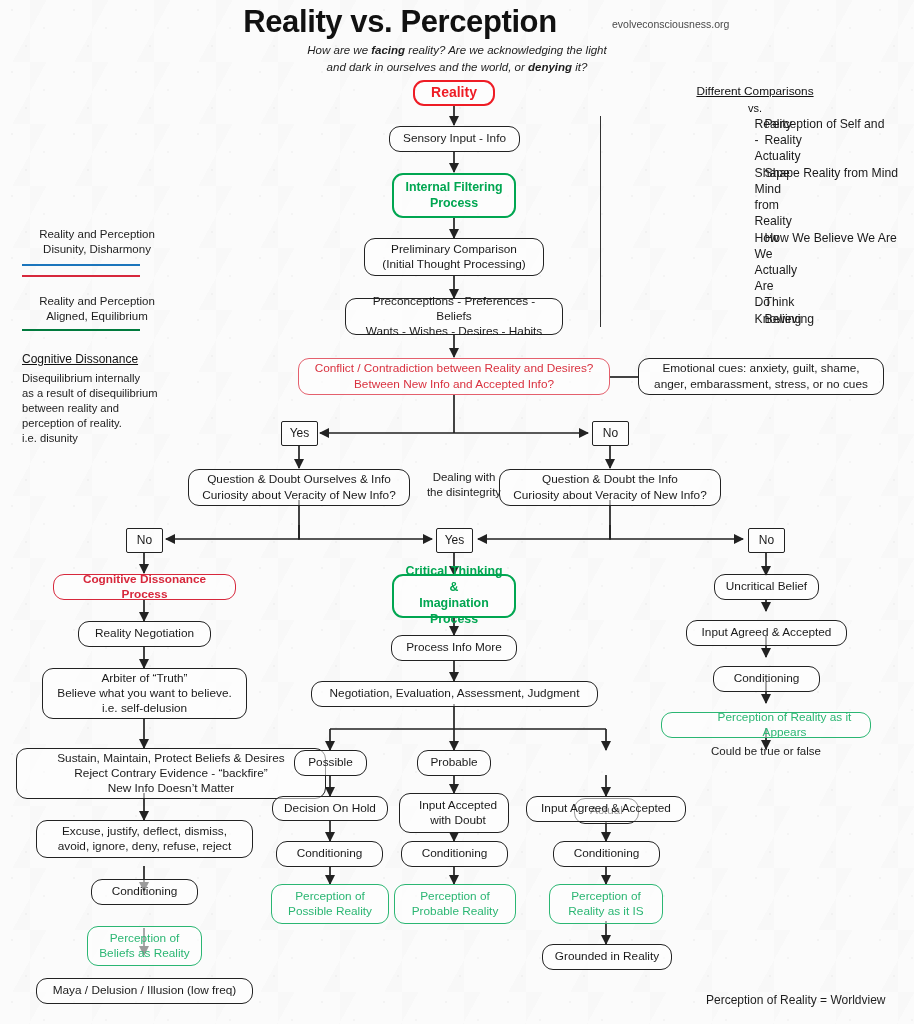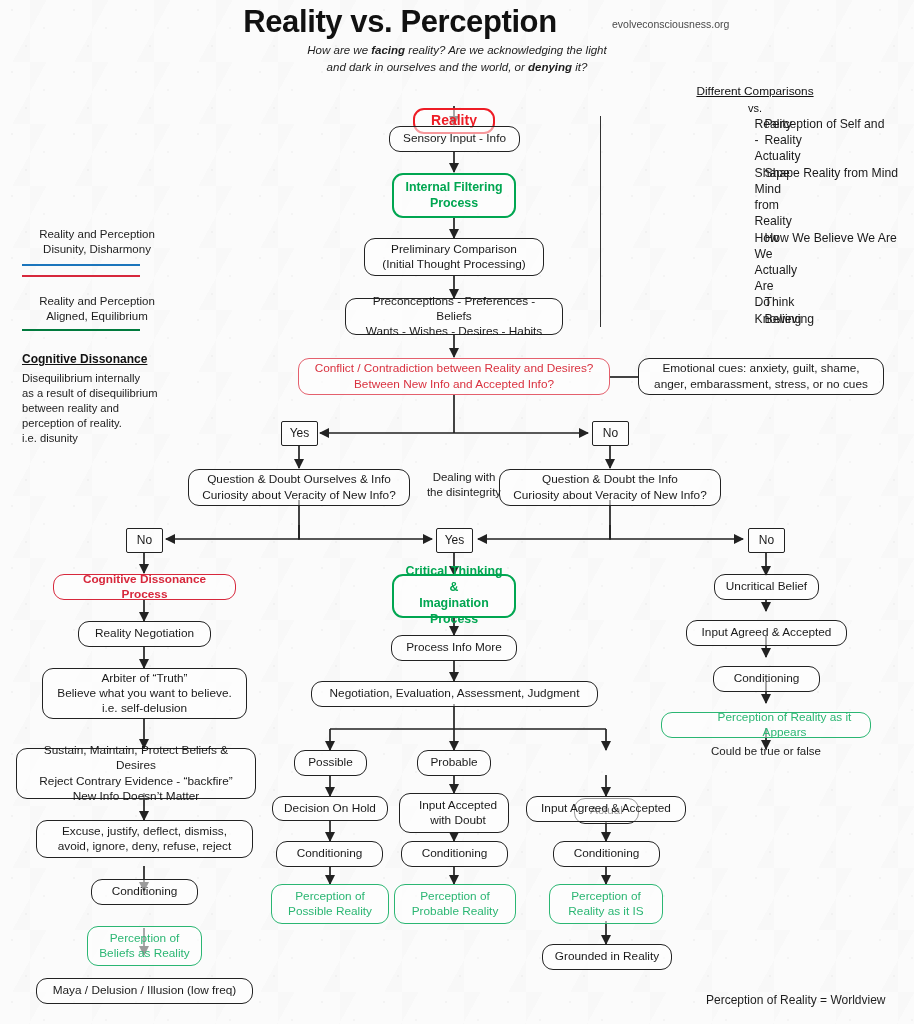--- a/index.html
+++ b/index.html
@@ -194,7 +194,7 @@
 perception of reality.
 i.e. disunity</div>
 
-  <div class="abs node red" style="left:413px;top:80px;width:82px;height:26px;font-size:14px;margin-top:28px;">Reality</div>
+  <div class="abs node red" style="left:413px;top:80px;width:82px;height:26px;font-size:14px;">Reality</div>
 
   <div class="abs node" style="left:389px;top:126px;width:131px;height:26px;">Sensory Input - Info</div>
 

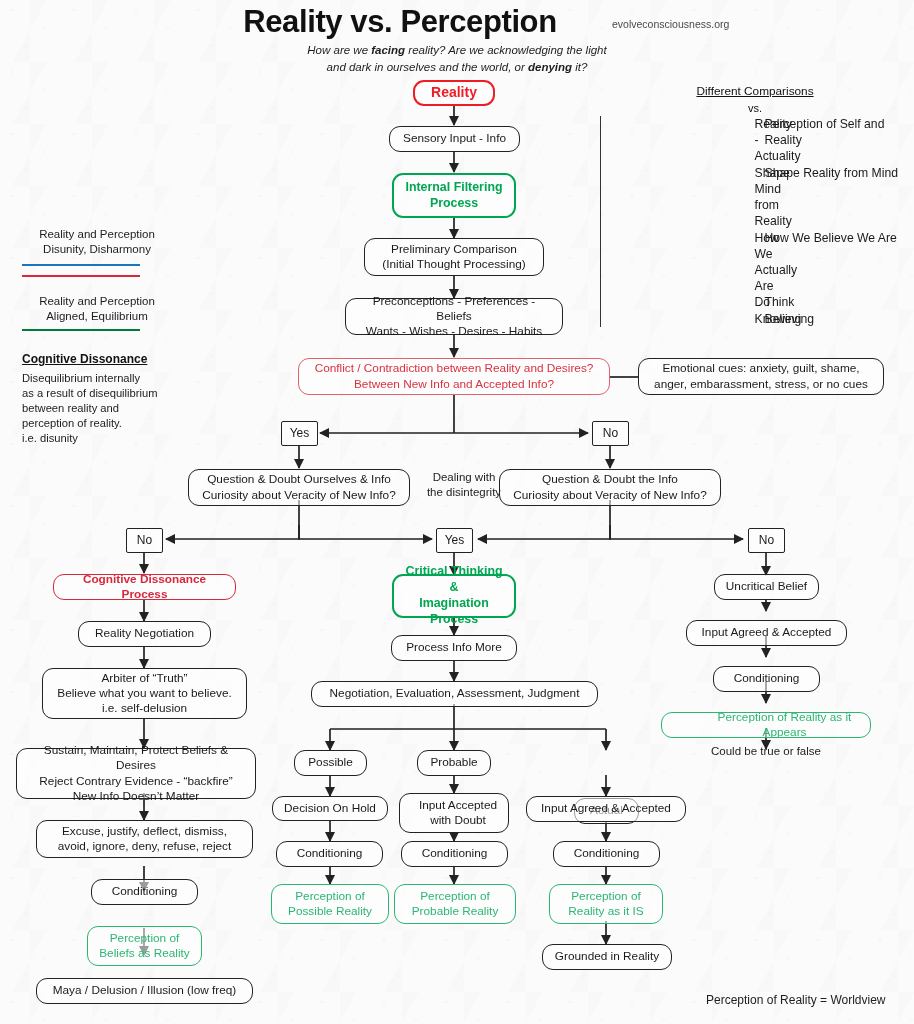--- a/index.html
+++ b/index.html
@@ -45,7 +45,7 @@
   
   .legtxt{font-size:11.5px;line-height:1.32;text-align:center;color:#1d1d1d;white-space:pre-line;}
   .rule{height:0;border-top-style:solid;}
-  .cdhead{font-size:12px;font-weight:bold;text-decoration:underline;color:#111;}
+  .cdhead{font-size:12px;font-weight:normal;text-decoration:underline;color:#111;}
   .cdbody{font-size:11.2px;line-height:1.34;color:#1d1d1d;white-space:pre-line;}
 
   

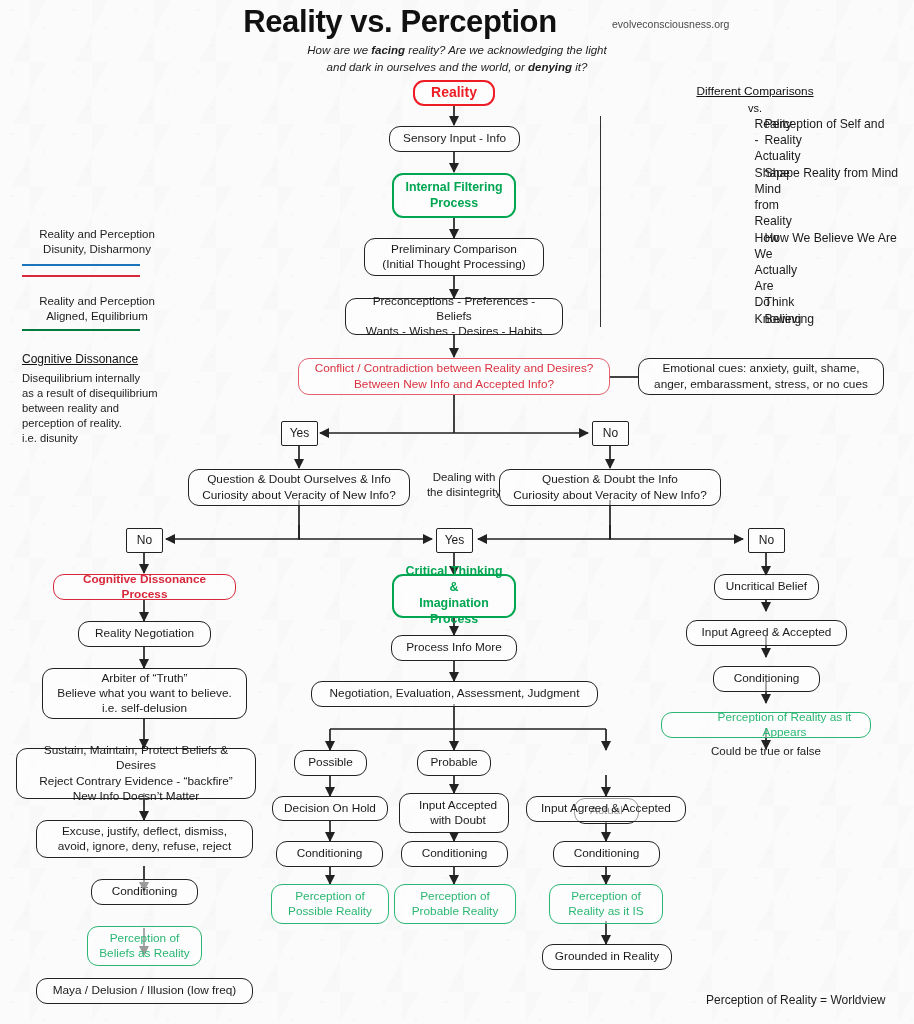--- a/index.html
+++ b/index.html
@@ -232,7 +232,7 @@
   <div class="abs node" style="left:42px;top:668px;width:205px;height:51px;">Arbiter of “Truth”
 Believe what you want to believe.
 i.e. self-delusion</div>
-  <div class="abs node" style="left:16px;top:748px;width:240px;height:51px;">Sustain, Maintain, Protect Beliefs &amp; Desires
+  <div class="abs node" style="left:16px;top:748px;width:310px;height:51px;">Sustain, Maintain, Protect Beliefs &amp; Desires
 Reject Contrary Evidence - “backfire”
 New Info Doesn’t Matter</div>
   <div class="abs node" style="left:36px;top:820px;width:217px;height:38px;">Excuse, justify, deflect, dismiss,

